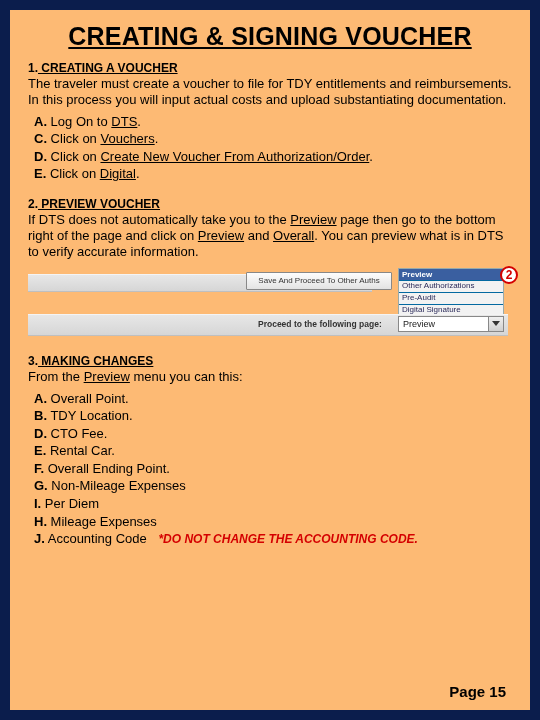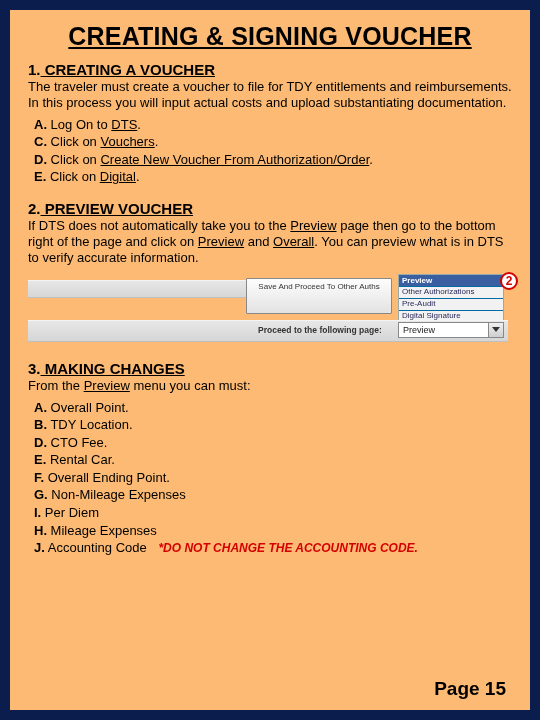--- a/index.html
+++ b/index.html
@@ -25,7 +25,7 @@
     letter-spacing: 0.2px;
   }
   .section-head {
-    font-size: 15px;
+    font-size: 12px;
     font-weight: bold;
     margin-top: 6px;
   }

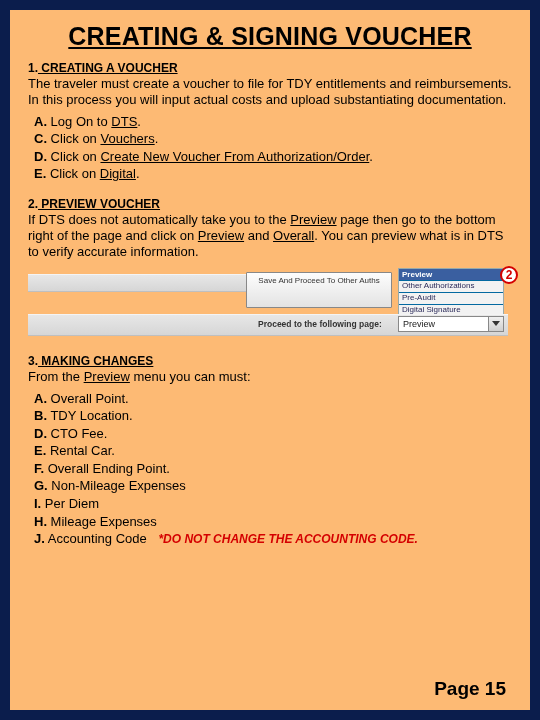--- a/index.html
+++ b/index.html
@@ -63,7 +63,7 @@
   .save-btn {
     position: absolute;
     left: 218px; top: 4px;
-    width: 146px; height: 36px;
+    width: 146px; height: 18px;
     background: linear-gradient(#fdfdfd,#e3e3e3);
     border: 1px solid #888;
     font-size: 8px;

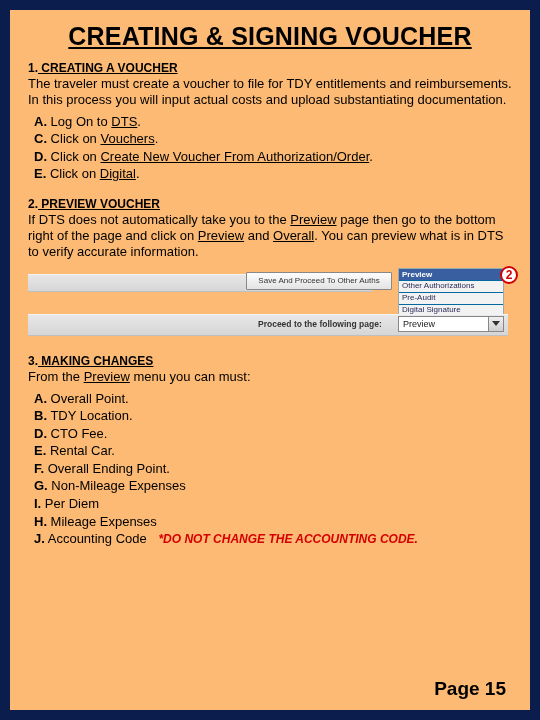--- a/index.html
+++ b/index.html
@@ -209,7 +209,7 @@
     <span>3.</span><span class="uline"> MAKING CHANGES</span>
   </div>
   <div class="para">
-    <span>From  the </span><span class="inline-link">Preview</span><span> menu you can must:</span>
+    <span>From  the </span><span class="inline-link">Preview</span><span> menu you can this:</span>
   </div>
   <div class="steps">
     <div class="step"><span class="letter">A.</span><span> Overall Point.</span></div>

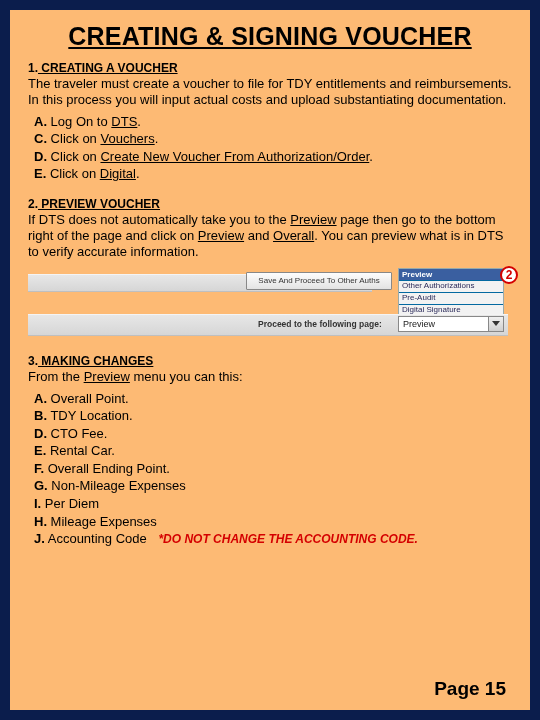--- a/index.html
+++ b/index.html
@@ -153,7 +153,7 @@
     position: absolute;
     bottom: 10px;
     right: 24px;
-    font-size: 19px;
+    font-size: 15px;
     font-weight: bold;
   }
   .inline-link { text-decoration: underline; }

